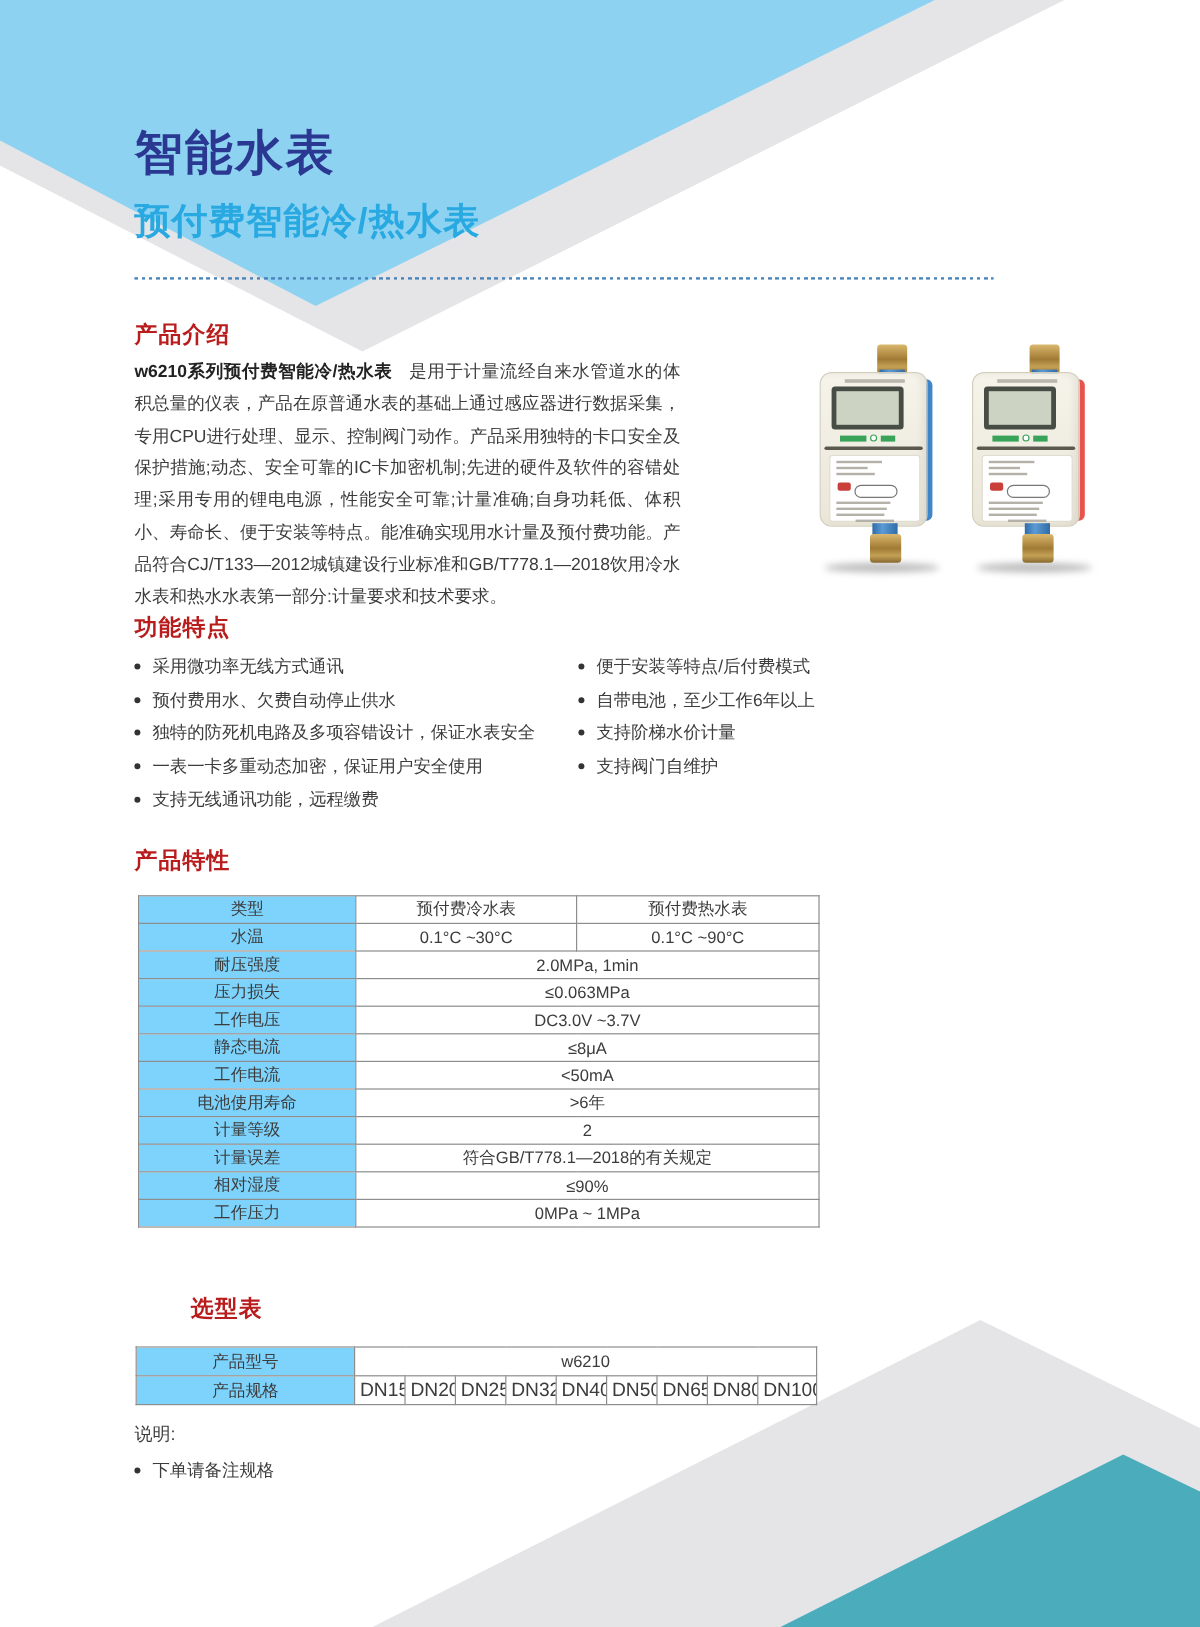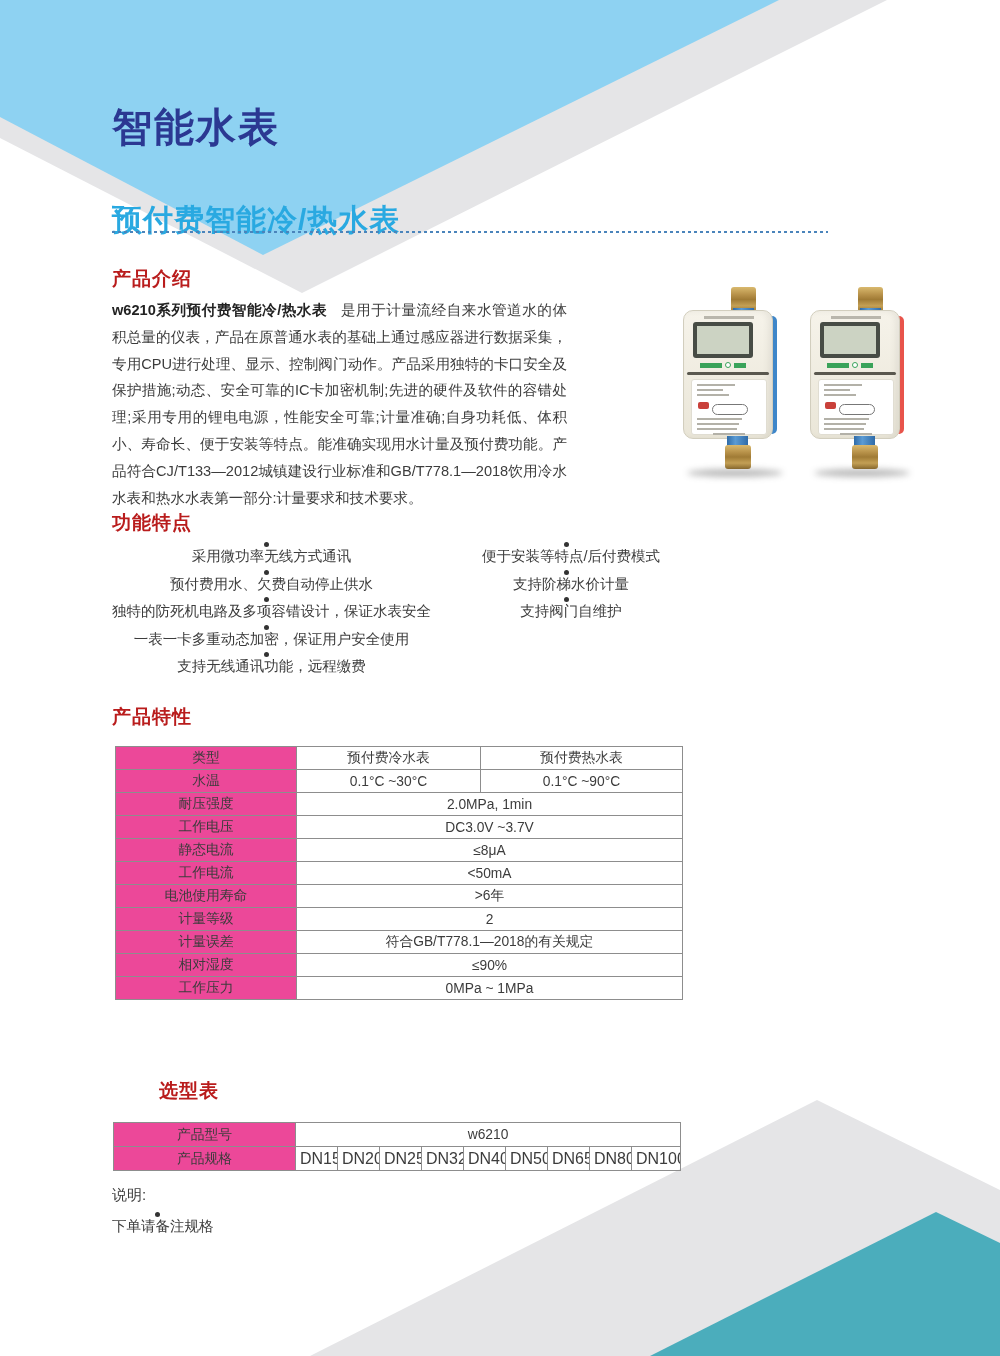--- a/index.html
+++ b/index.html
@@ -16,7 +16,7 @@
   .page-title { position:absolute; left:112px; top:100px; font-size:40px; font-weight:bold;
                 color:#2b3892; letter-spacing:2px; }
   .page-subtitle { position:absolute; left:112px; top:164px; font-size:30px; font-weight:bold;
-                color:#29a9e1; letter-spacing:1px;margin-top:36px; }
+                color:#29a9e1; letter-spacing:1px; }
   .dotline { position:absolute; left:112px; top:231px; width:716px; height:2px;
              background:repeating-linear-gradient(90deg,#4a84bb 0 3px,transparent 3px 6px); }
 

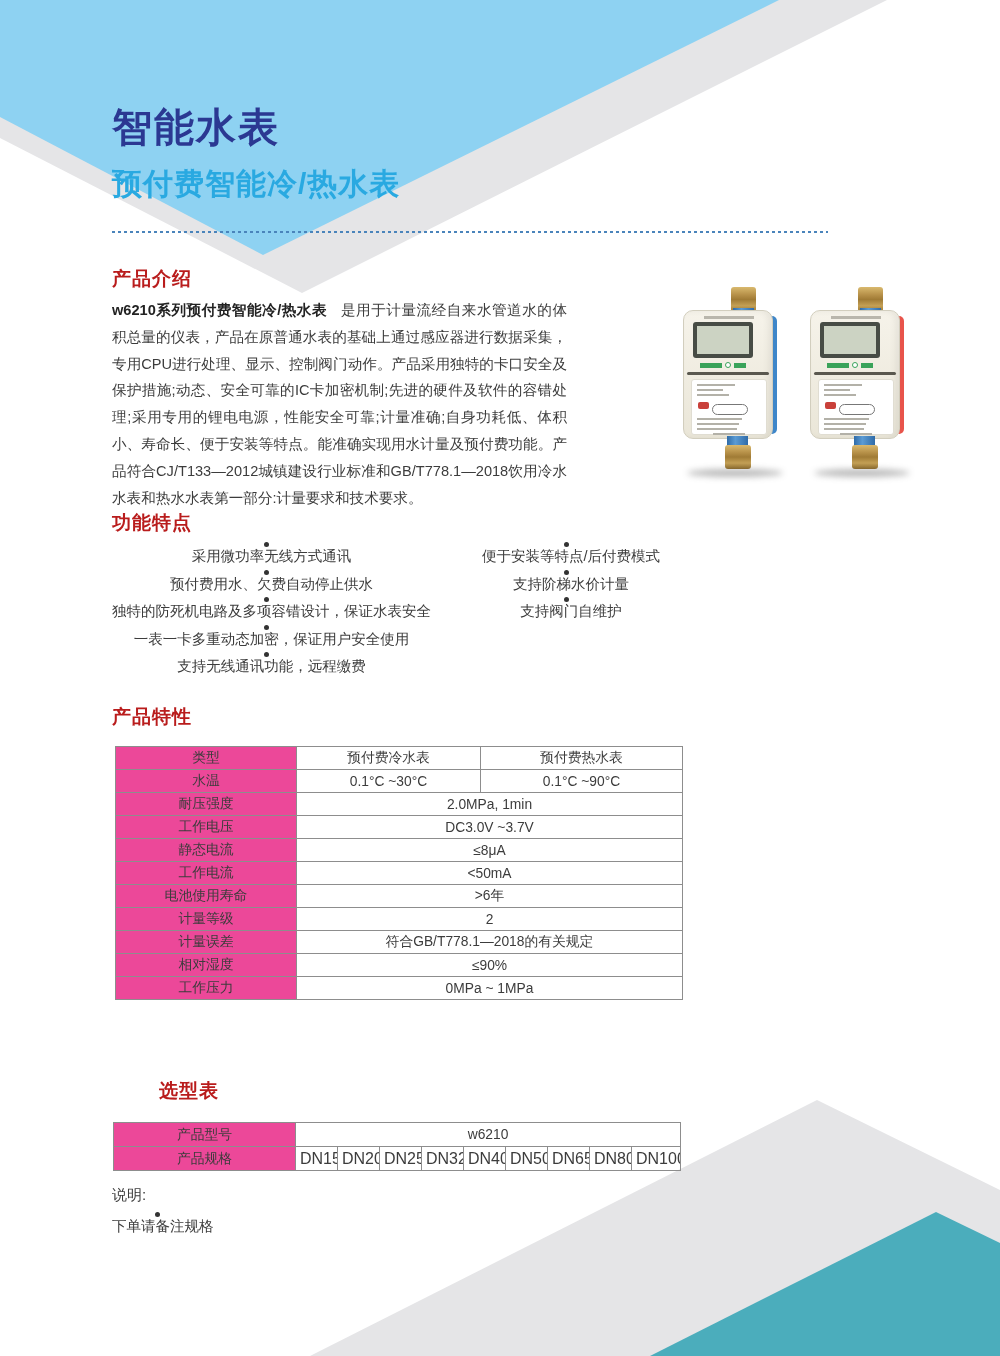--- a/index.html
+++ b/index.html
@@ -32,7 +32,7 @@
   .feat-col { position:absolute; top:542px; }
   .feat-col.left { left:112px; }
   .feat-col.right { left:482px; }
-  .feat { display:flex; align-items:center; height:27.6px; font-size:14.5px; color:#3c3c3c;flex-direction:column; }
+  .feat { display:flex; align-items:center; height:27.6px; font-size:14.5px; color:#3c3c3c; }
   .feat .dot { width:5px; height:5px; border-radius:50%; background:#333; margin-right:10px; flex:0 0 auto; }
 
   

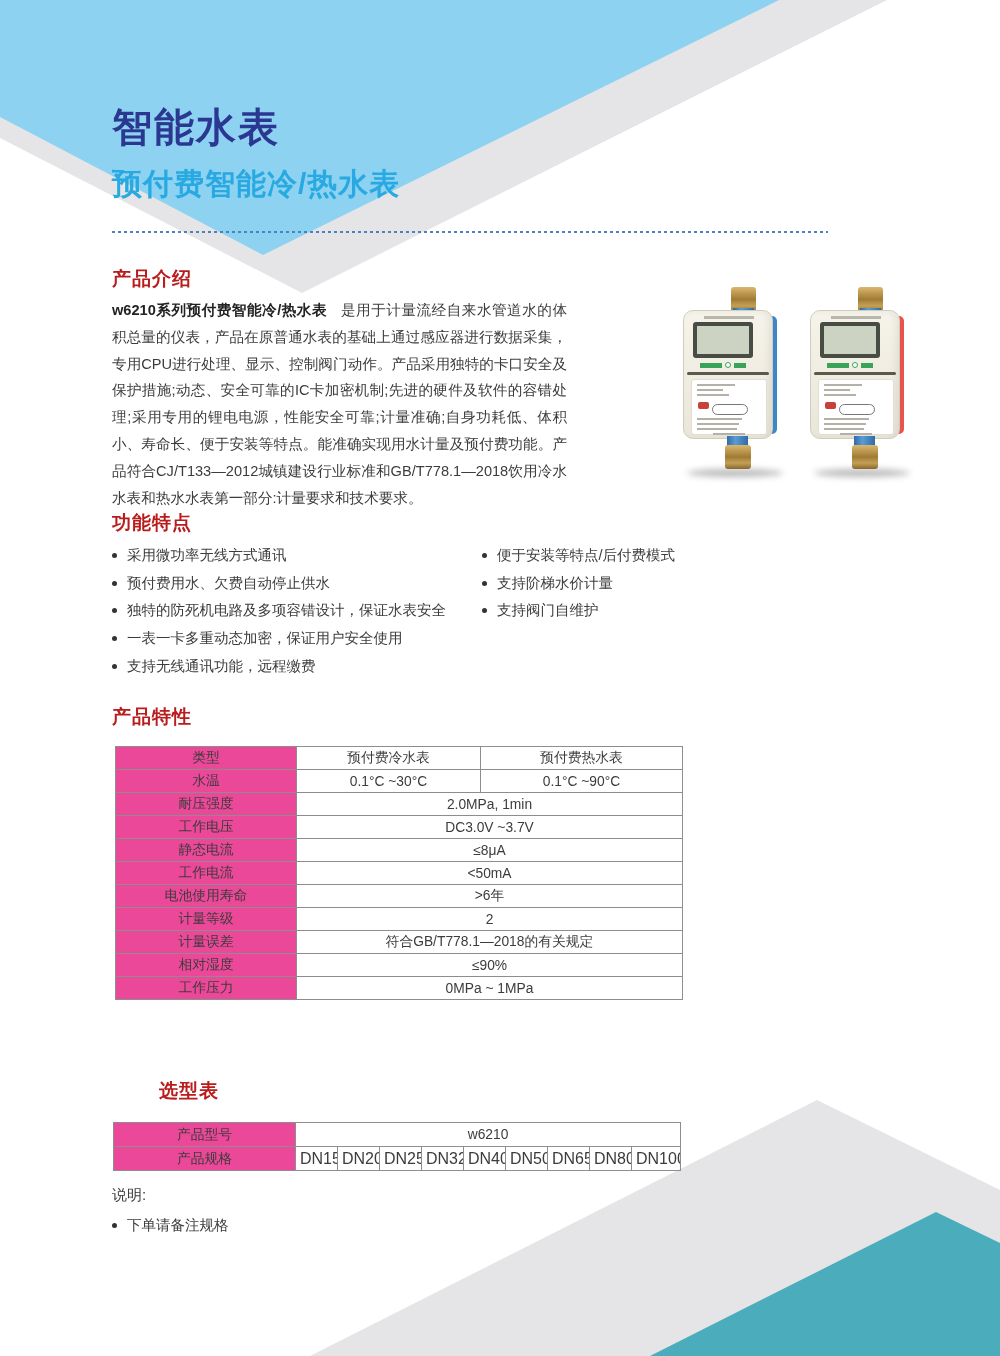--- a/index.html
+++ b/index.html
@@ -209,6 +209,10 @@
       </div>
     <div class="feat">
         <span class="dot"></span>
+        <span>自带电池，至少工作6年以上</span>
+      </div>
+    <div class="feat">
+        <span class="dot"></span>
         <span>支持阶梯水价计量</span>
       </div>
     <div class="feat">

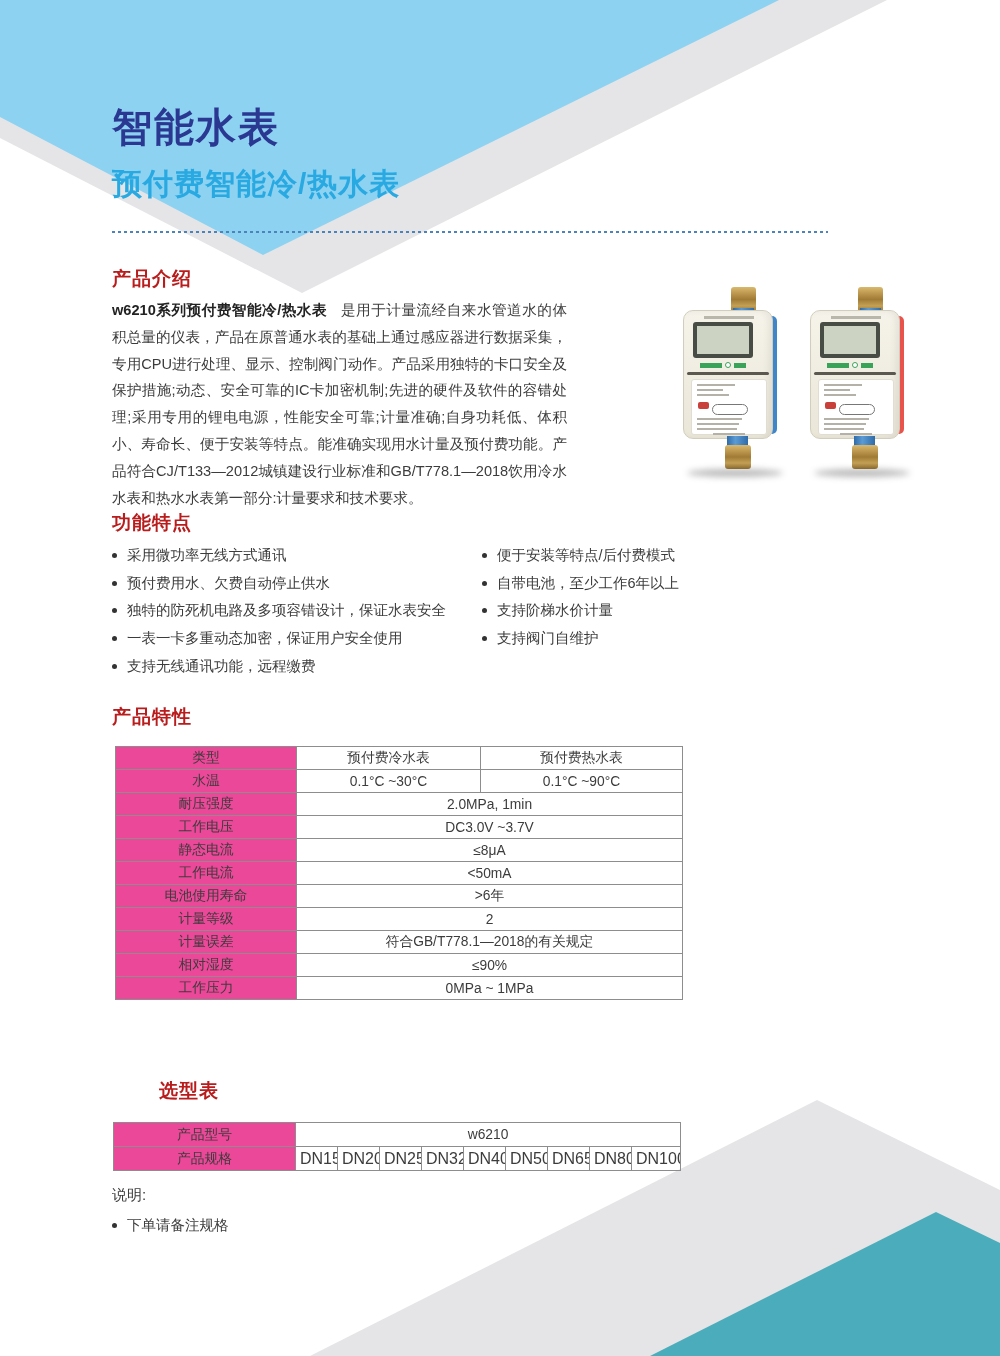--- a/index.html
+++ b/index.html
@@ -41,7 +41,7 @@
   .sel-table  { position:absolute; left:113px; top:1122px; width:565px; }
   td { border:1px solid #8d8d8d; font-size:13.8px; color:#3c3c3c; text-align:center;
        height:23px; padding:0 4px; overflow:hidden; white-space:nowrap; }
-  td.lbl { background:#ec4899; }
+  td.lbl { background:#7dd3fc; }
   .sel-table td { height:24px; }
   .sel-table td.dn { font-size:16px; }
 

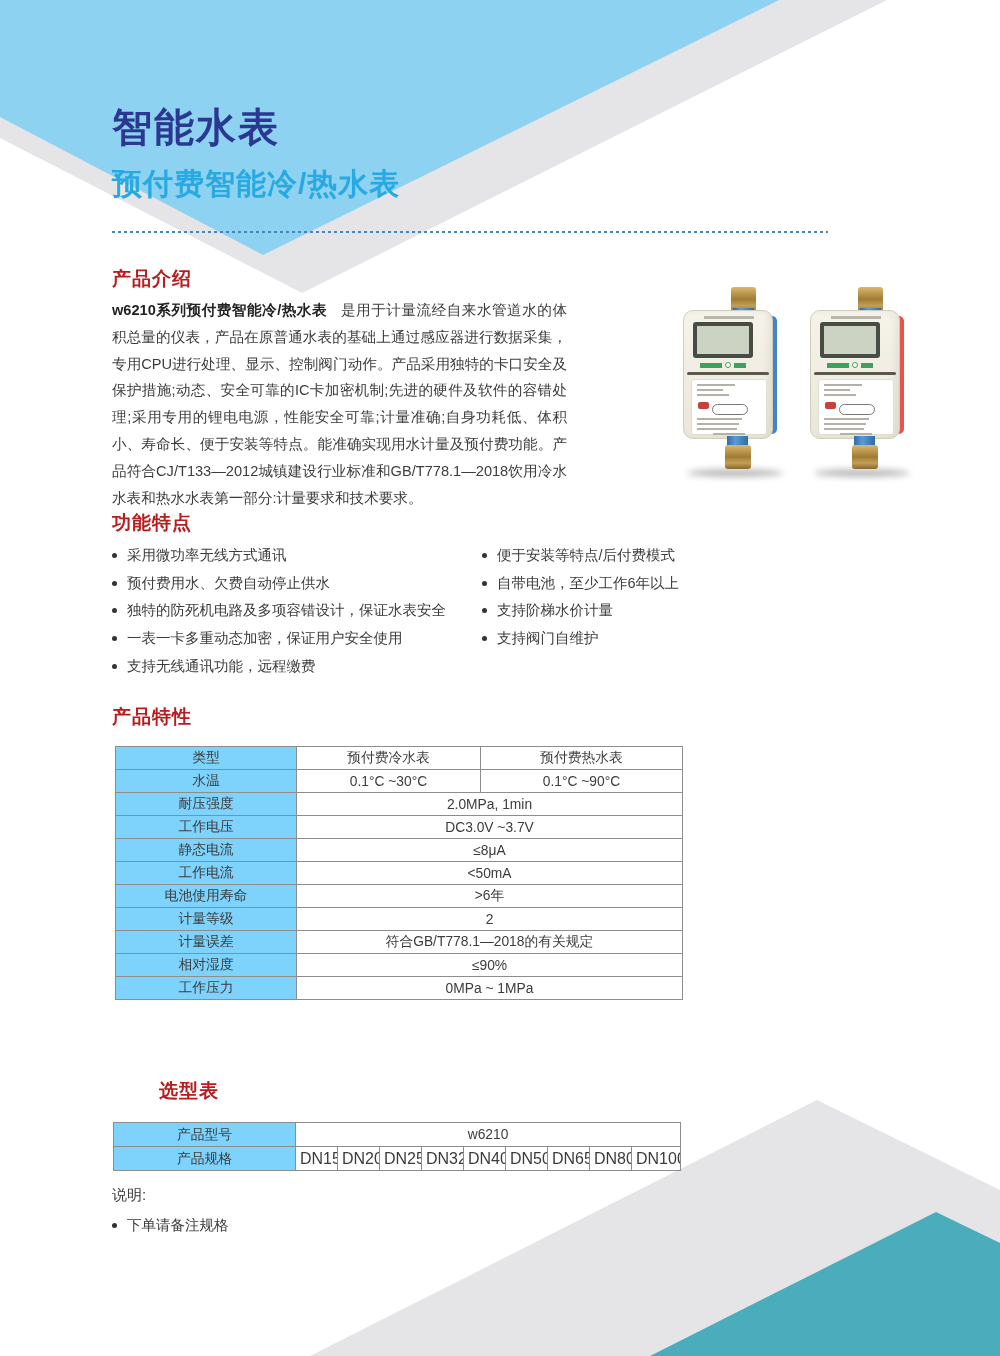--- a/index.html
+++ b/index.html
@@ -244,6 +244,10 @@
           <td colspan="2">2.0MPa, 1min</td>
         </tr>
     <tr>
+          <td class="lbl">压力损失</td>
+          <td colspan="2">≤0.063MPa</td>
+        </tr>
+    <tr>
           <td class="lbl">工作电压</td>
           <td colspan="2">DC3.0V ~3.7V</td>
         </tr>

